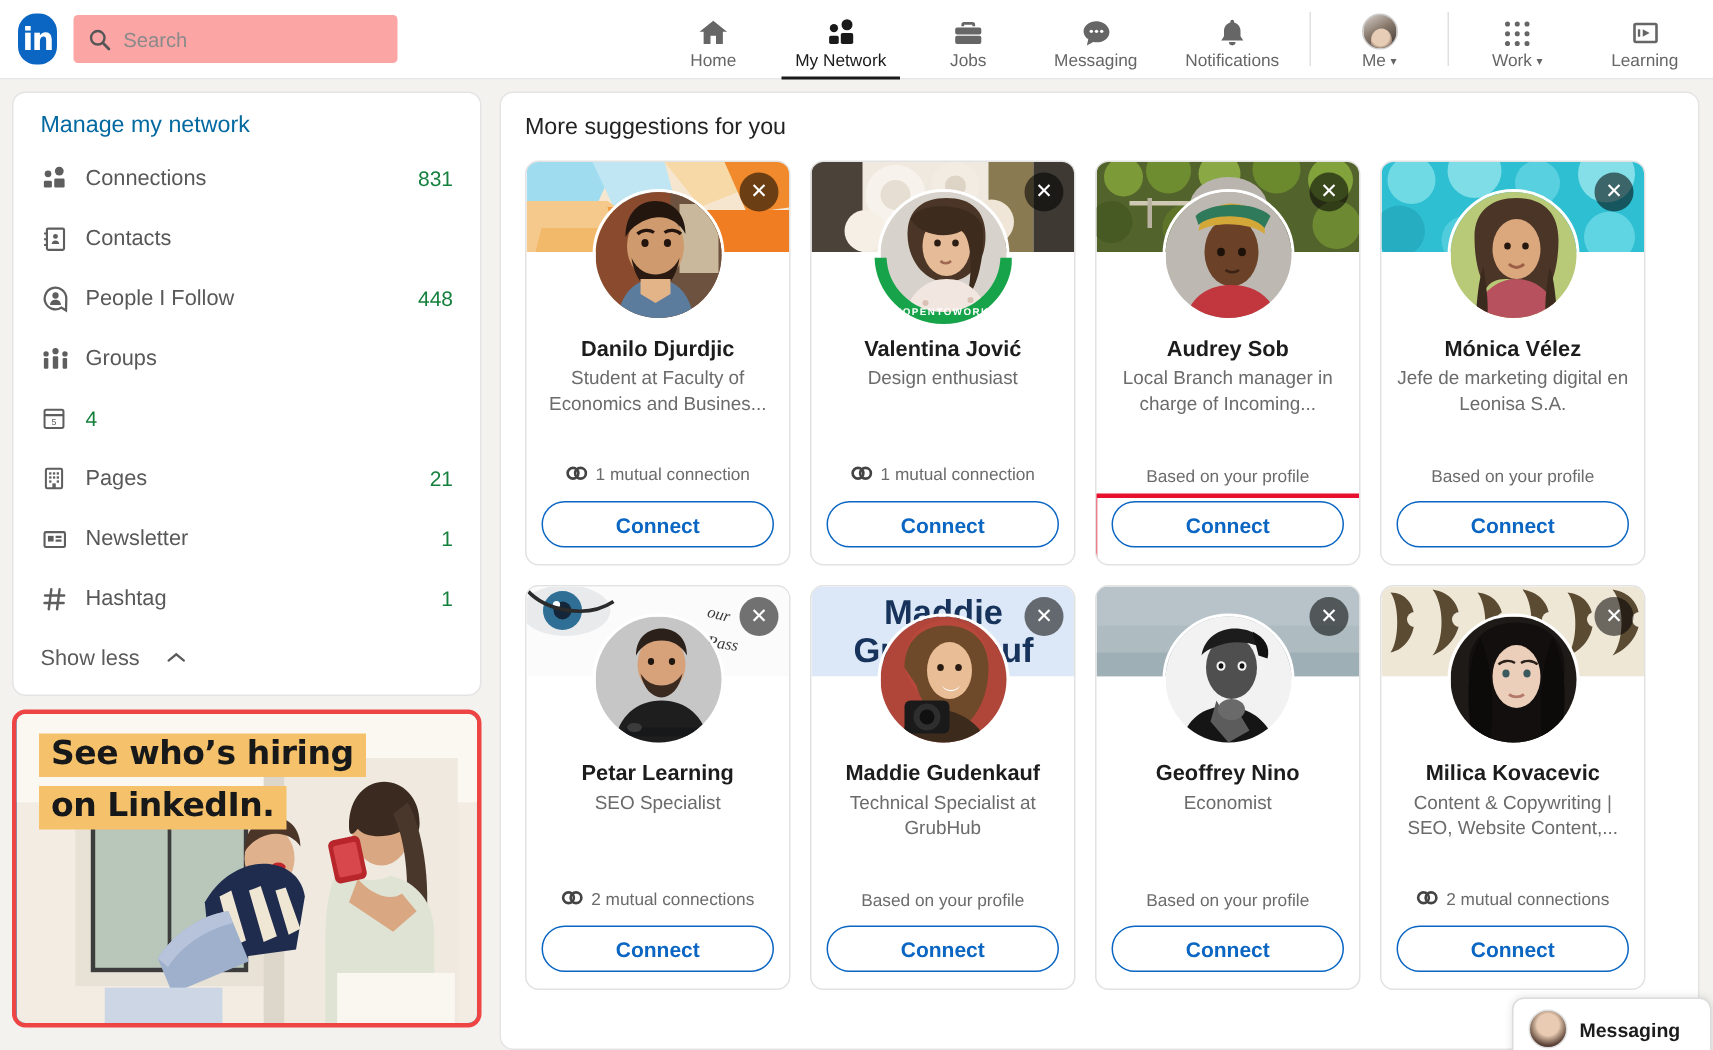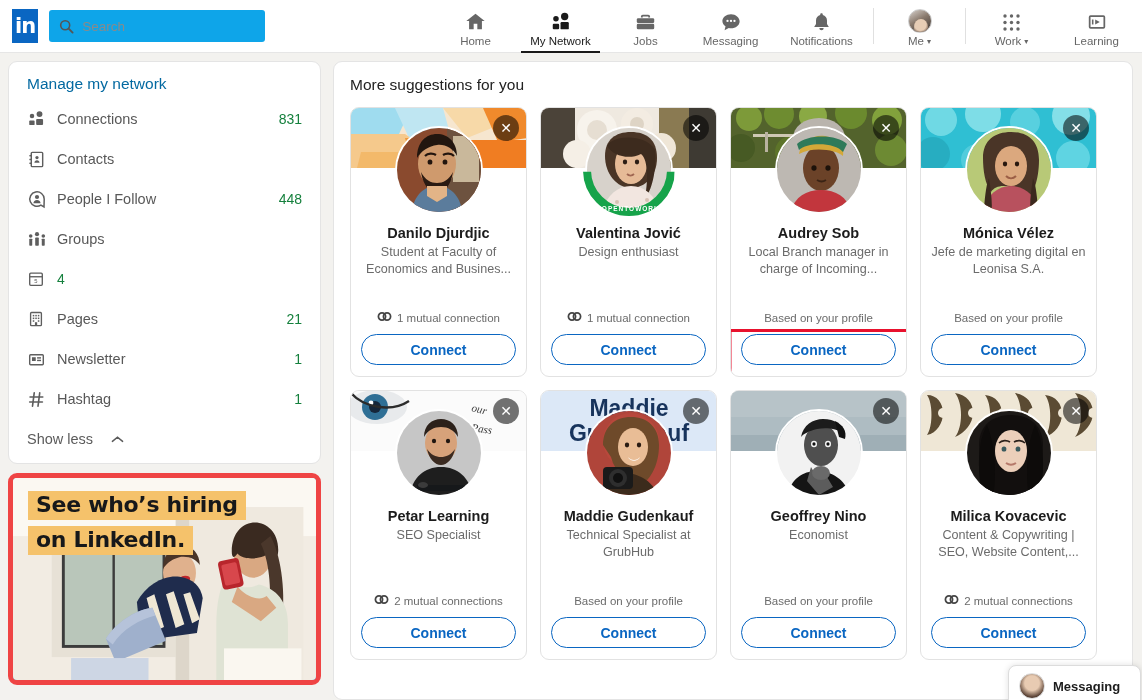--- a/index.html
+++ b/index.html
@@ -20,7 +20,7 @@
   }
   .li-logo {
     width: 34px; height: 34px; margin-left: 12px;
-    background: #0a66c2; border-radius: 0;
+    background: #0a66c2; border-radius: 12px;
     color: #fff; font-weight: bold; font-size: 21px;
     display: flex; align-items: center; justify-content: center;
     line-height: 1; letter-spacing: -1px;

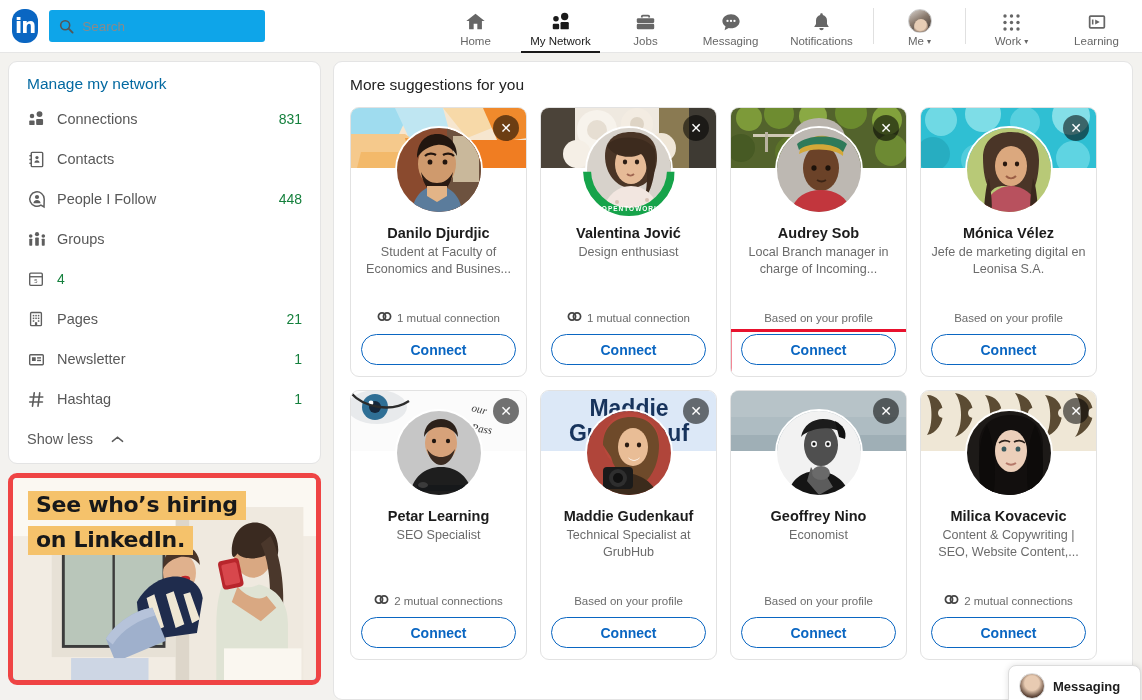--- a/index.html
+++ b/index.html
@@ -29,7 +29,7 @@
   .searchbox {
     margin-left: 11px;
     width: 275px; height: 32px;
-    background: #0ea5e9; border-radius: 3px;
+    background: #fca5a5; border-radius: 3px;
     display: flex; align-items: center; padding: 0 10px;
   }
   .searchbox .mag { flex: 0 0 auto; margin-right: 8px; display:flex; }

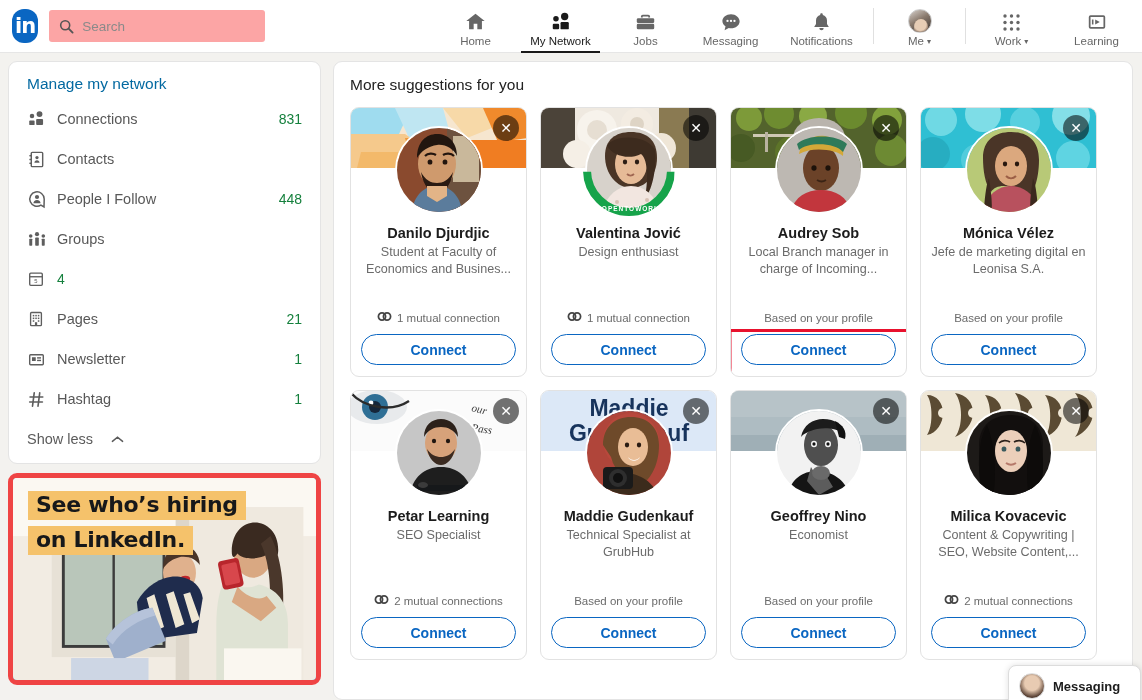--- a/index.html
+++ b/index.html
@@ -97,7 +97,7 @@
 
   .promo {
     margin-top: 9px; border-radius: 9px; overflow: hidden;
-    border: 5px solid #ef4444; position: relative; height: 212px;
+    border: 3px solid #ef4444; position: relative; height: 212px;
     background: #0ea5e9;
   }
   .promo-bg { position:absolute; inset:0; }

